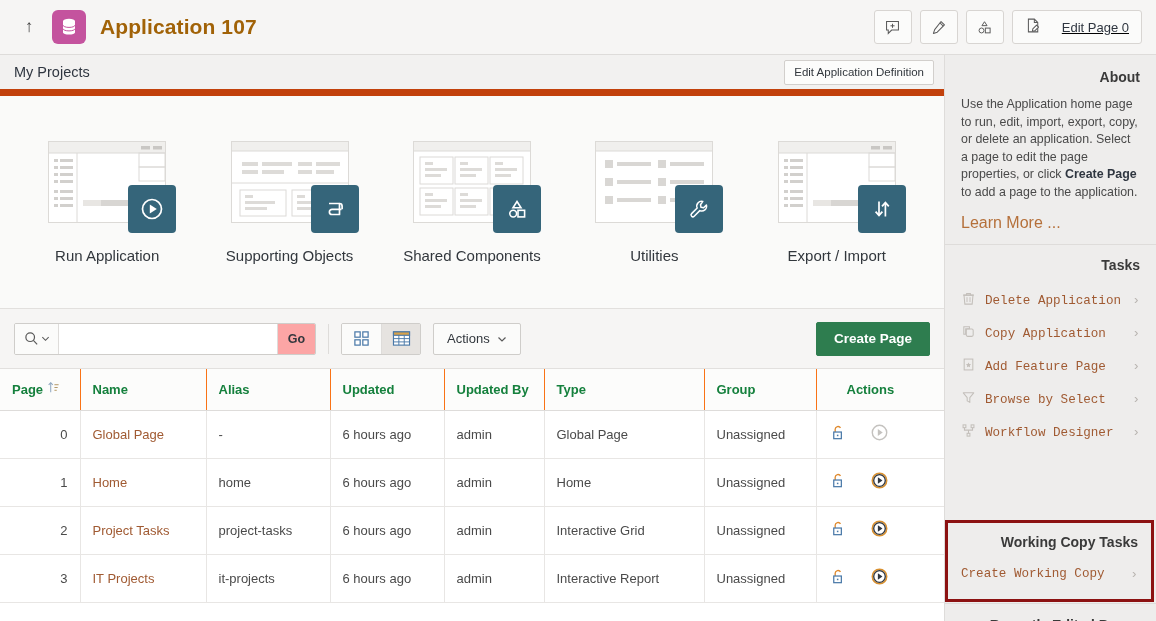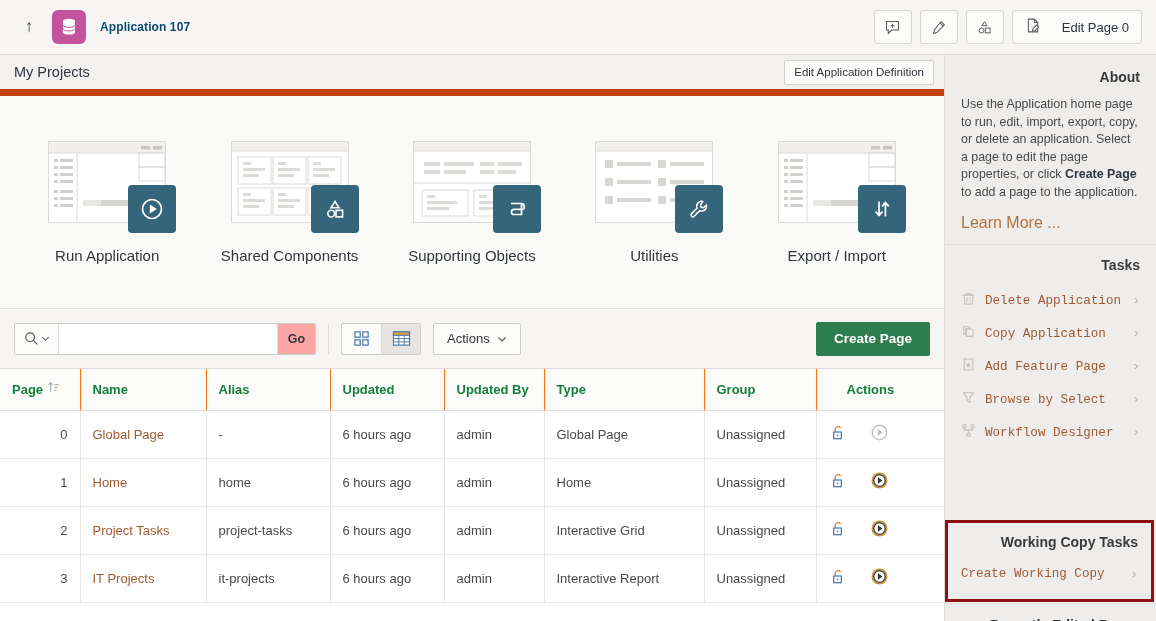--- a/index.html
+++ b/index.html
@@ -32,7 +32,7 @@
     margin-right: 14px;
   }
   .app-title {
-    font-size: 12px; font-weight: bold; color: #0c4a6e;
+    font-size: 21px; font-weight: bold; color: #a16207;
     letter-spacing: .1px;
   }
   .topbar-spacer { flex: 1; }

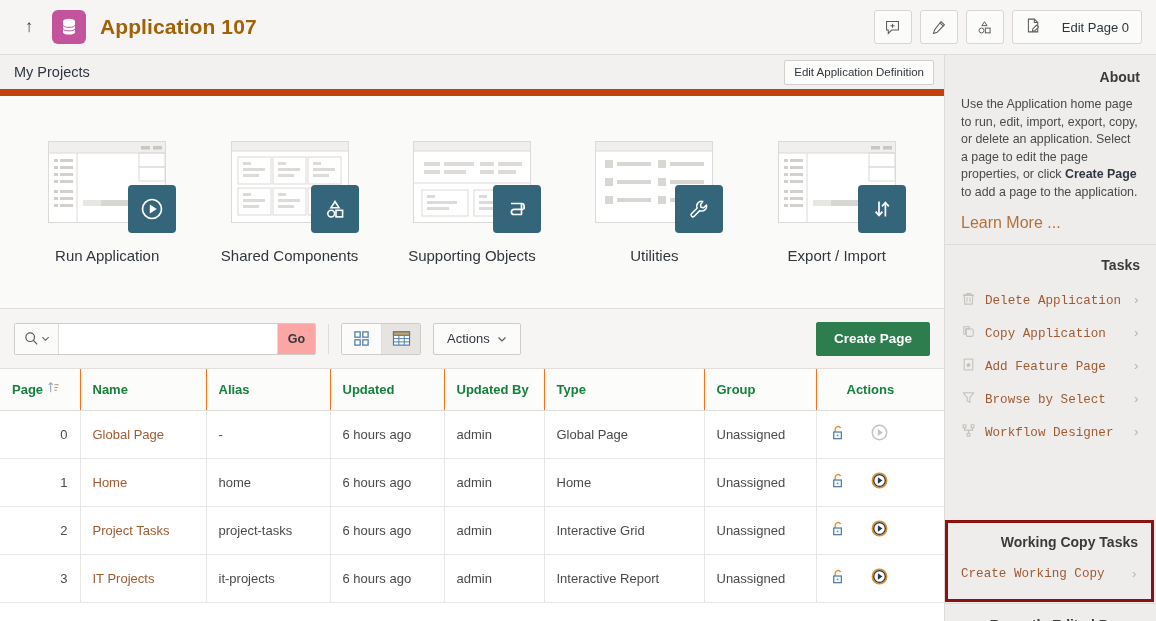--- a/index.html
+++ b/index.html
@@ -43,7 +43,7 @@
     display: flex; align-items: center; justify-content: center;
     cursor: pointer;
   }
-  .tb-btn.labeled { padding: 0 12px; gap: 20px; }
+  .tb-btn.labeled { padding: 0 12px; gap: 20px; text-decoration: underline; }
   .tb-btn .lbl { font-size: 13px; color: #2f3640; font-weight: 500; }
 
   

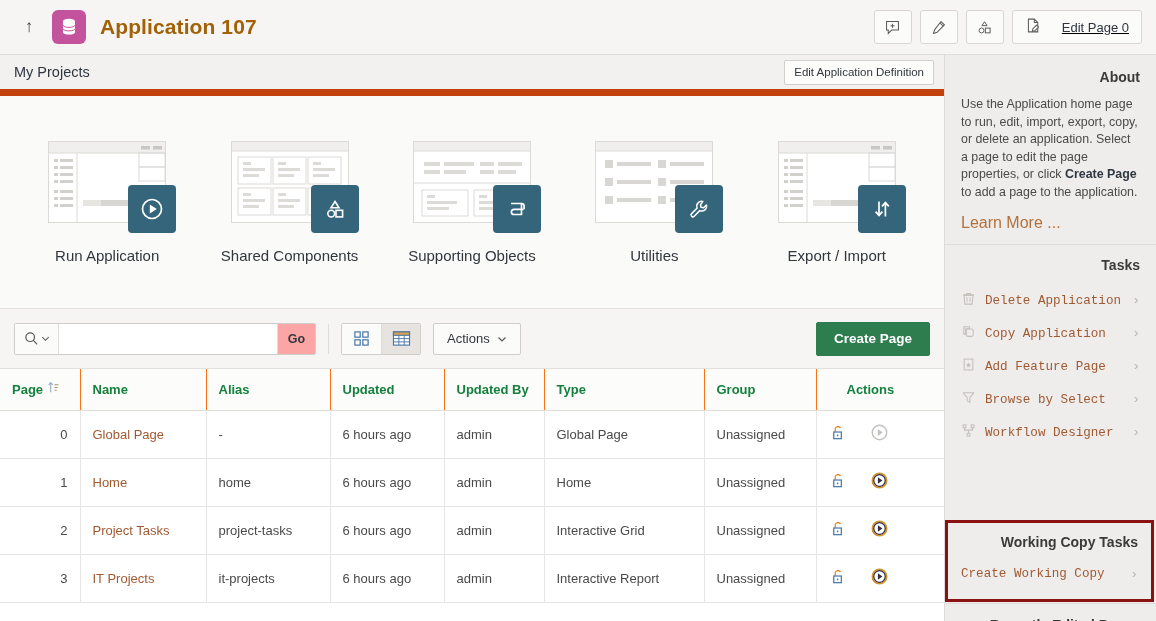--- a/index.html
+++ b/index.html
@@ -305,6 +305,45 @@
           </div>
         </div>
         <div class="deck-label">Run Application</div>
+      </div>
+
+      <div class="deck-item">
+        <div class="deck-art">
+          <div class="wire">
+            <svg width="116" height="80" viewBox="0 0 116 80" aria-hidden="true">
+              <rect x="0" y="0" width="116" height="9" fill="#f0efed"></rect>
+              <line x1="0" y1="9" x2="116" y2="9" stroke="#dcdad7"></line>
+              <g fill="#dddbd8">
+                <rect x="10" y="20" width="16" height="4"></rect>
+                  <rect x="30" y="20" width="30" height="4"></rect>
+                <rect x="10" y="28" width="16" height="4"></rect>
+                  <rect x="30" y="28" width="22" height="4"></rect>
+                <rect x="66" y="20" width="14" height="4"></rect>
+                  <rect x="84" y="20" width="24" height="4"></rect>
+                <rect x="66" y="28" width="14" height="4"></rect>
+                  <rect x="84" y="28" width="18" height="4"></rect>
+              </g>
+              <line x1="0" y1="41" x2="116" y2="41" stroke="#dcdad7"></line>
+              <rect x="8" y="48" width="46" height="26" fill="none" stroke="#dcdad7"></rect>
+              <rect x="60" y="48" width="46" height="26" fill="none" stroke="#dcdad7"></rect>
+              <g fill="#dddbd8">
+                <rect x="13" y="53" width="8" height="3"></rect>
+                  <rect x="13" y="59" width="30" height="3"></rect>
+                  <rect x="13" y="65" width="22" height="3"></rect>
+                <rect x="65" y="53" width="8" height="3"></rect>
+                  <rect x="65" y="59" width="30" height="3"></rect>
+                  <rect x="65" y="65" width="22" height="3"></rect>
+              </g>
+            </svg>
+          </div>
+          <div class="badge">
+            <svg width="26" height="26" viewBox="0 0 26 26" aria-hidden="true">
+              <path d="M7 7.5h10.5v11H10a2.6 2.6 0 0 1 0-5.2h9.5" fill="none" stroke="#fff" stroke-width="1.7" stroke-linejoin="round"></path>
+              <path d="M17.5 7.5a2.6 2.6 0 0 1 2.6 2.6v3.2" fill="none" stroke="#fff" stroke-width="1.7"></path>
+            </svg>
+          </div>
+        </div>
+        <div class="deck-label">Supporting Objects</div>
       </div>
 
       <div class="deck-item">
@@ -357,45 +396,6 @@
             <svg width="116" height="80" viewBox="0 0 116 80" aria-hidden="true">
               <rect x="0" y="0" width="116" height="9" fill="#f0efed"></rect>
               <line x1="0" y1="9" x2="116" y2="9" stroke="#dcdad7"></line>
-              <g fill="#dddbd8">
-                <rect x="10" y="20" width="16" height="4"></rect>
-                  <rect x="30" y="20" width="30" height="4"></rect>
-                <rect x="10" y="28" width="16" height="4"></rect>
-                  <rect x="30" y="28" width="22" height="4"></rect>
-                <rect x="66" y="20" width="14" height="4"></rect>
-                  <rect x="84" y="20" width="24" height="4"></rect>
-                <rect x="66" y="28" width="14" height="4"></rect>
-                  <rect x="84" y="28" width="18" height="4"></rect>
-              </g>
-              <line x1="0" y1="41" x2="116" y2="41" stroke="#dcdad7"></line>
-              <rect x="8" y="48" width="46" height="26" fill="none" stroke="#dcdad7"></rect>
-              <rect x="60" y="48" width="46" height="26" fill="none" stroke="#dcdad7"></rect>
-              <g fill="#dddbd8">
-                <rect x="13" y="53" width="8" height="3"></rect>
-                  <rect x="13" y="59" width="30" height="3"></rect>
-                  <rect x="13" y="65" width="22" height="3"></rect>
-                <rect x="65" y="53" width="8" height="3"></rect>
-                  <rect x="65" y="59" width="30" height="3"></rect>
-                  <rect x="65" y="65" width="22" height="3"></rect>
-              </g>
-            </svg>
-          </div>
-          <div class="badge">
-            <svg width="26" height="26" viewBox="0 0 26 26" aria-hidden="true">
-              <path d="M7 7.5h10.5v11H10a2.6 2.6 0 0 1 0-5.2h9.5" fill="none" stroke="#fff" stroke-width="1.7" stroke-linejoin="round"></path>
-              <path d="M17.5 7.5a2.6 2.6 0 0 1 2.6 2.6v3.2" fill="none" stroke="#fff" stroke-width="1.7"></path>
-            </svg>
-          </div>
-        </div>
-        <div class="deck-label">Supporting Objects</div>
-      </div>
-
-      <div class="deck-item">
-        <div class="deck-art">
-          <div class="wire">
-            <svg width="116" height="80" viewBox="0 0 116 80" aria-hidden="true">
-              <rect x="0" y="0" width="116" height="9" fill="#f0efed"></rect>
-              <line x1="0" y1="9" x2="116" y2="9" stroke="#dcdad7"></line>
               <g fill="#d9d7d4">
                 <rect x="9" y="18" width="8" height="8"></rect>
                   <rect x="21" y="20" width="34" height="4"></rect>

